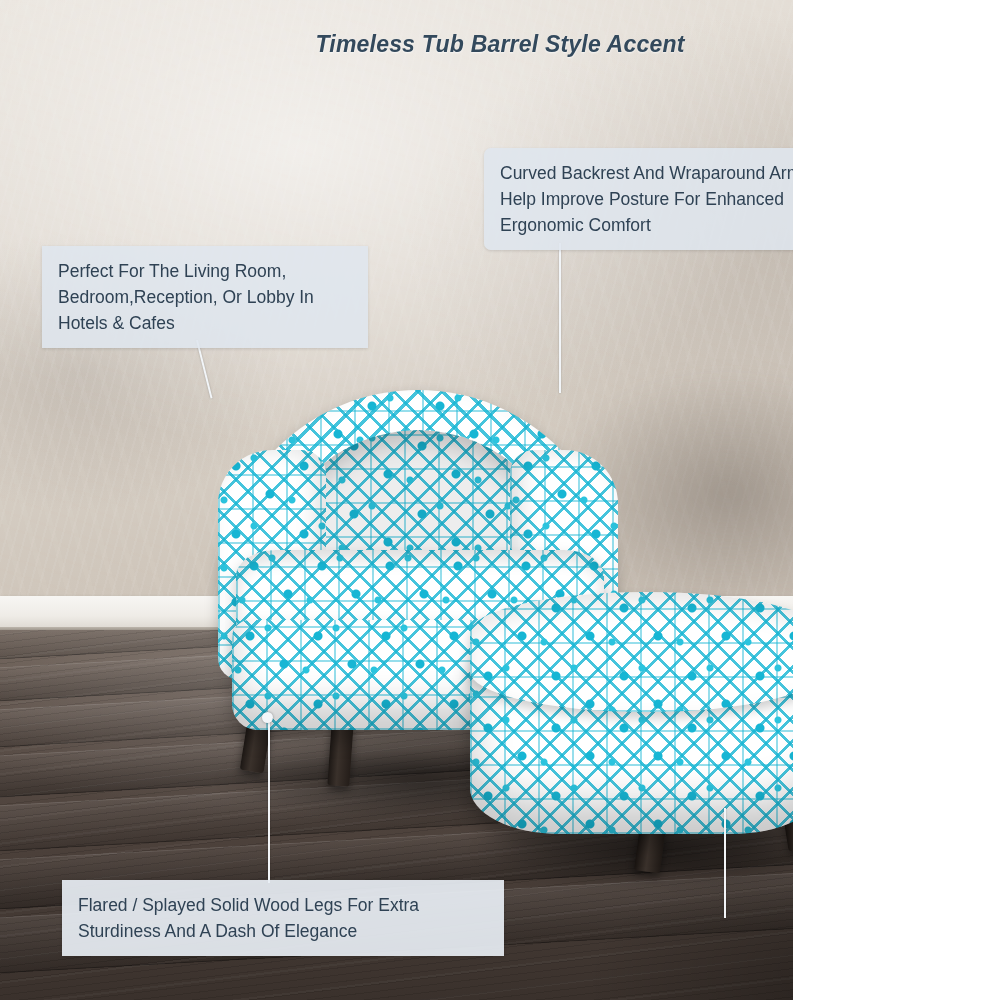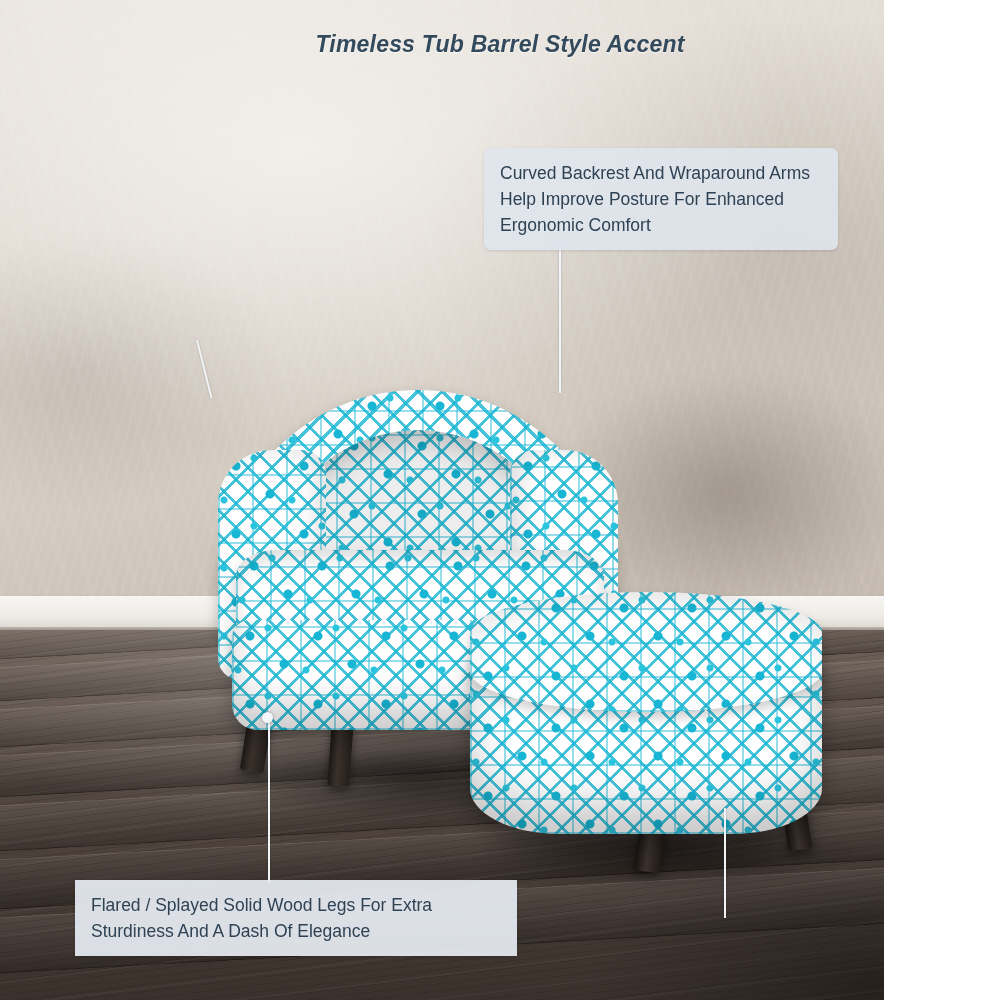--- a/index.html
+++ b/index.html
@@ -9,7 +9,7 @@
   }
   #stage {
     position: relative;
-    width: 884px;
+    width: 793px;
     height: 1000px;
     overflow: hidden;
     font-family: "Liberation Sans", sans-serif;

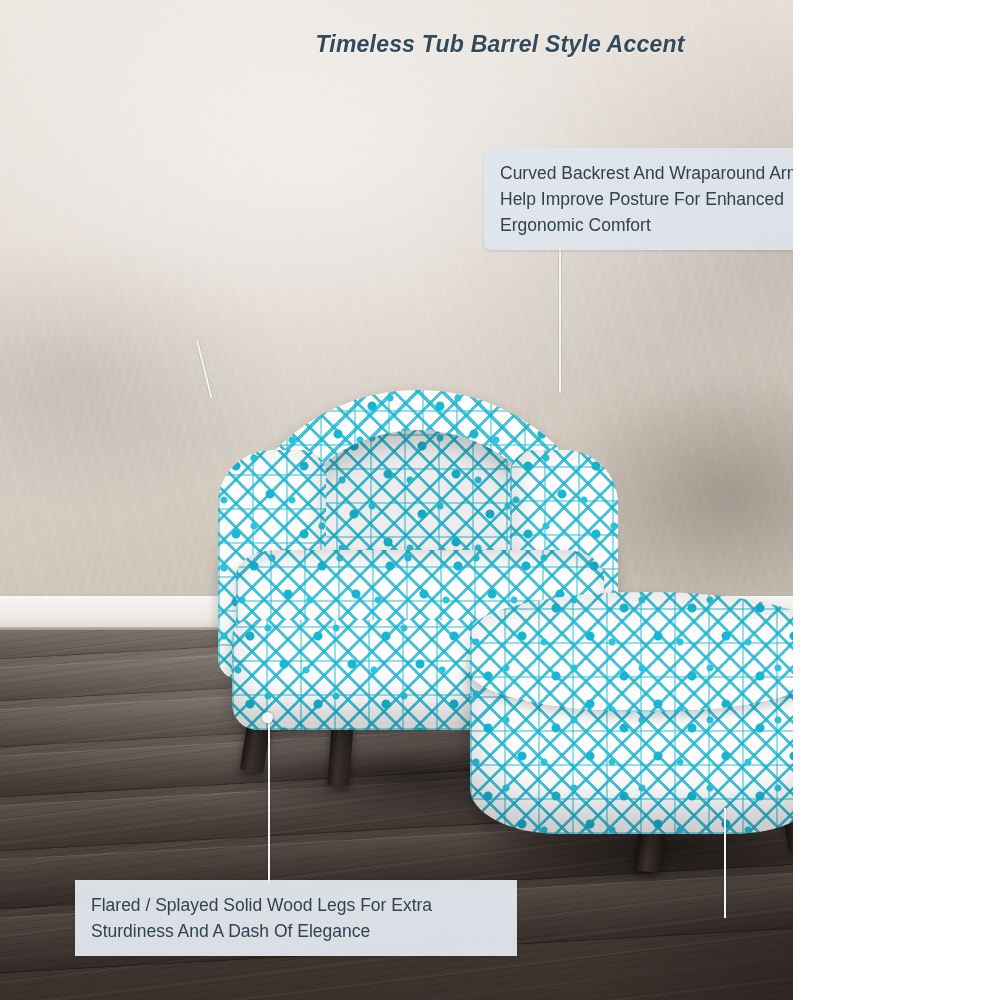--- a/index.html
+++ b/index.html
@@ -256,6 +256,7 @@
   <div class="dot" style="left:262px; top:712px;"></div>
   <div class="leader" style="left:724px; top:808px; height:110px;"></div>
 
+  <div class="callout" style="left:42px; top:246px; width:326px;">Perfect For The Living Room, Bedroom,Reception, Or Lobby In Hotels &amp; Cafes</div>
 
   <div class="callout" style="left:484px; top:148px; width:354px;border-radius:7px;">Curved Backrest And Wraparound Arms Help Improve Posture For Enhanced Ergonomic Comfort</div>
 

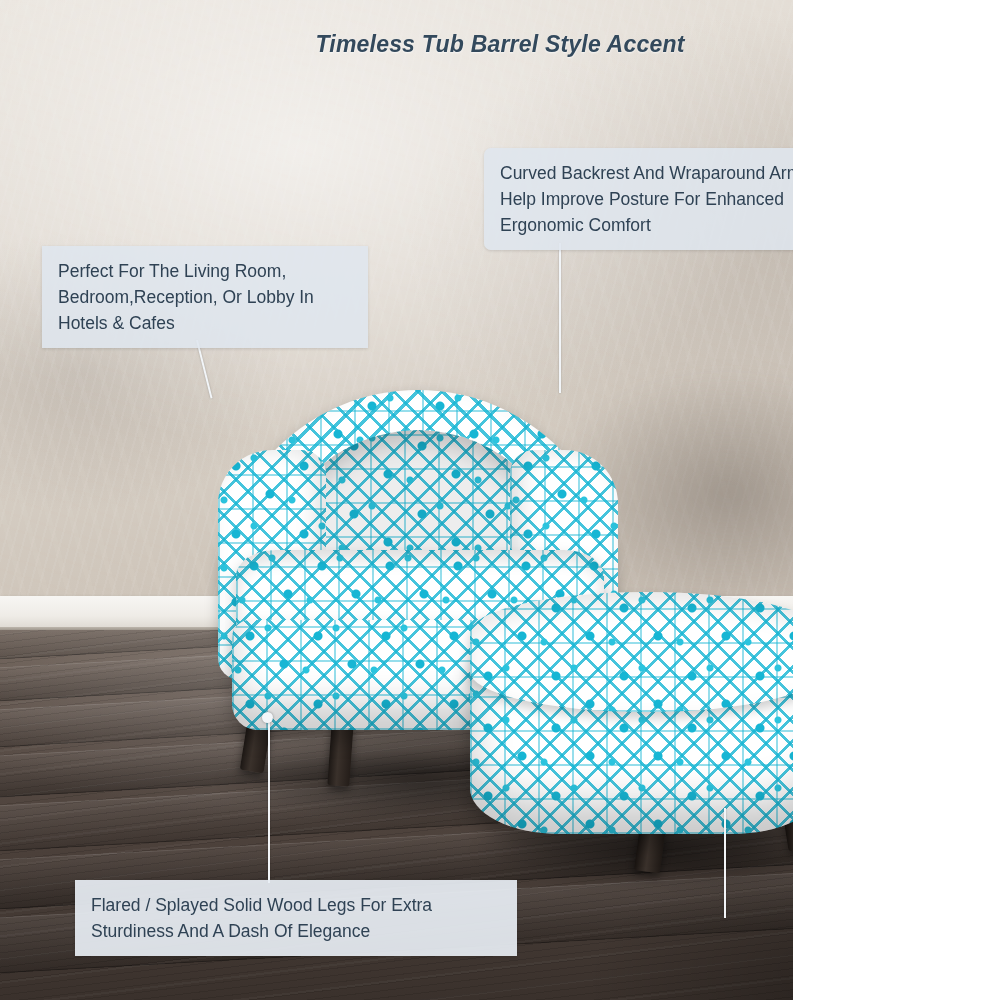--- a/index.html
+++ b/index.html
@@ -260,7 +260,7 @@
 
   <div class="callout" style="left:484px; top:148px; width:354px;border-radius:7px;">Curved Backrest And Wraparound Arms Help Improve Posture For Enhanced Ergonomic Comfort</div>
 
-  <div class="callout light" style="left:62px; top:880px; width:442px;margin-left:13px;">Flared / Splayed Solid Wood Legs For Extra Sturdiness And A Dash Of Elegance</div>
+  <div class="callout light" style="left:62px; top:880px; width:442px;">Flared / Splayed Solid Wood Legs For Extra Sturdiness And A Dash Of Elegance</div>
 
 
 </div>

